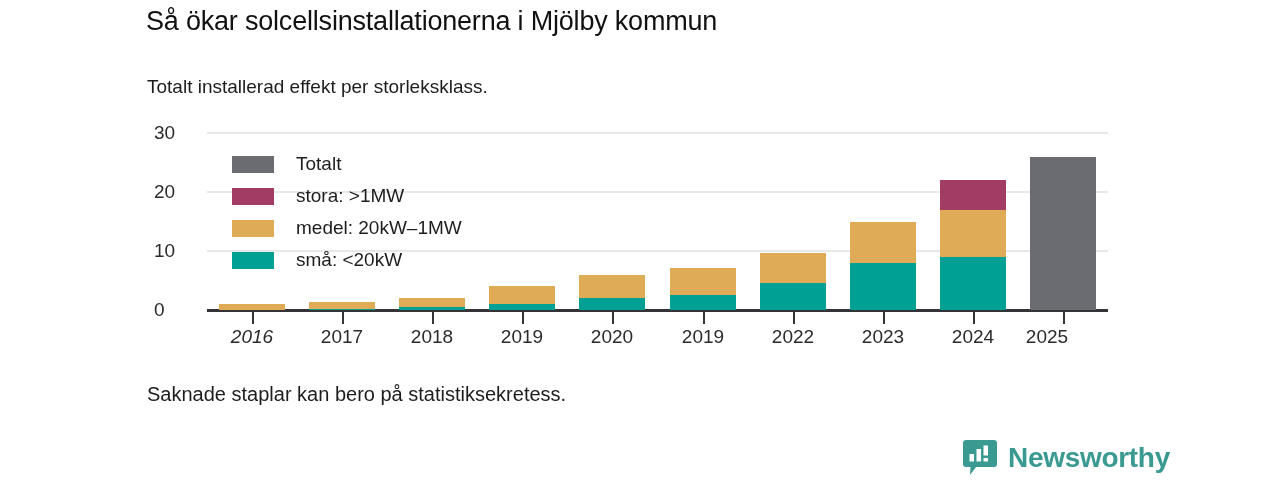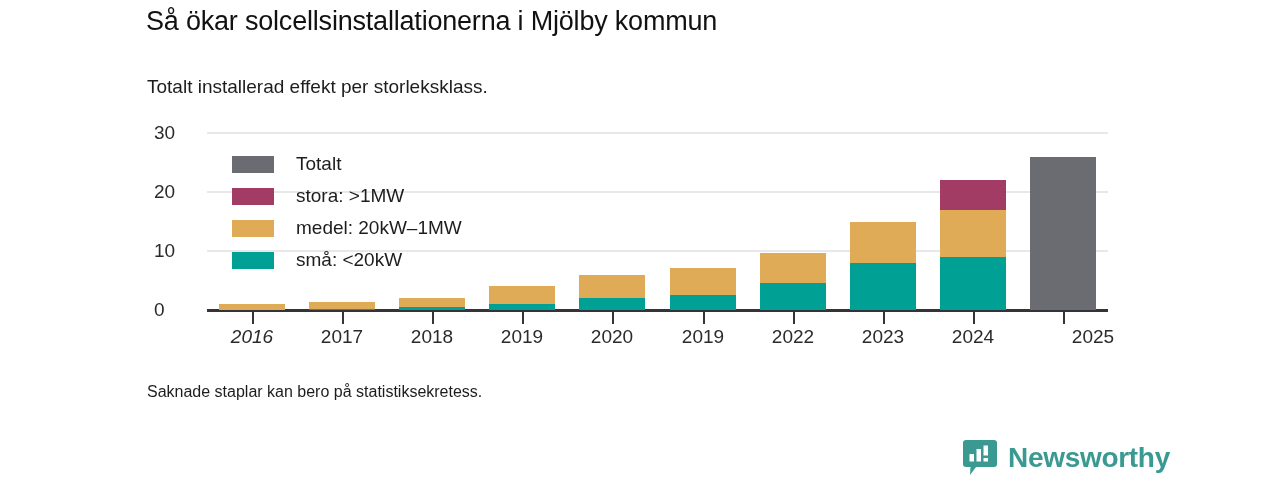--- a/index.html
+++ b/index.html
@@ -213,7 +213,7 @@
       <div class="xtick-mark" style="left: 973px;"></div>
       <div class="xtick-label" style="left: 973px;">2024</div>
       <div class="xtick-mark" style="left: 1063px;"></div>
-      <div class="xtick-label" style="left: 1093px;">2025</div>
+      <div class="xtick-label" style="left: 1047px;">2025</div>
     </div>
 
   <div class="legend" id="legend">

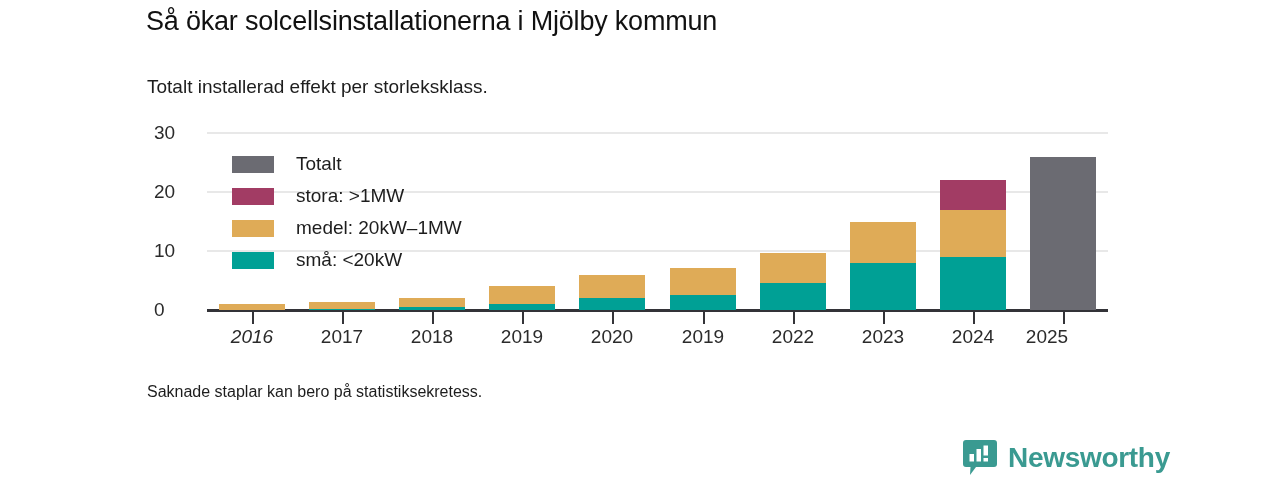--- a/index.html
+++ b/index.html
@@ -118,7 +118,7 @@
     position: absolute;
     left: 147px;
     top: 383px;
-    font-size: 16px;
+    font-size: 20px;
     color: #1d1d1d;
     white-space: nowrap;
   }

